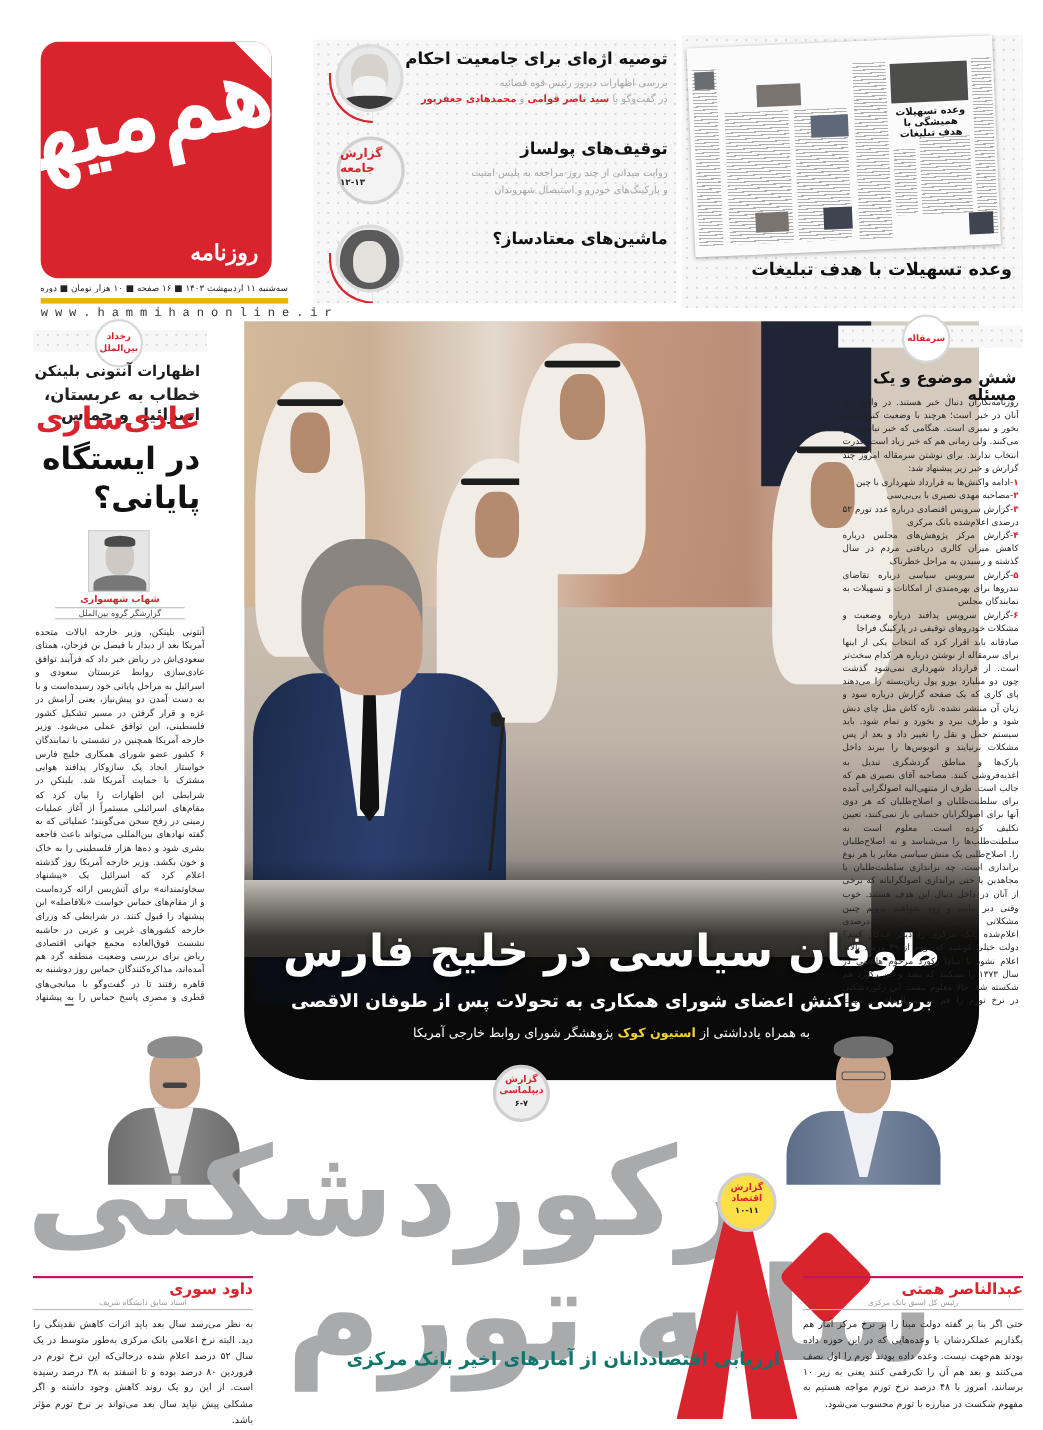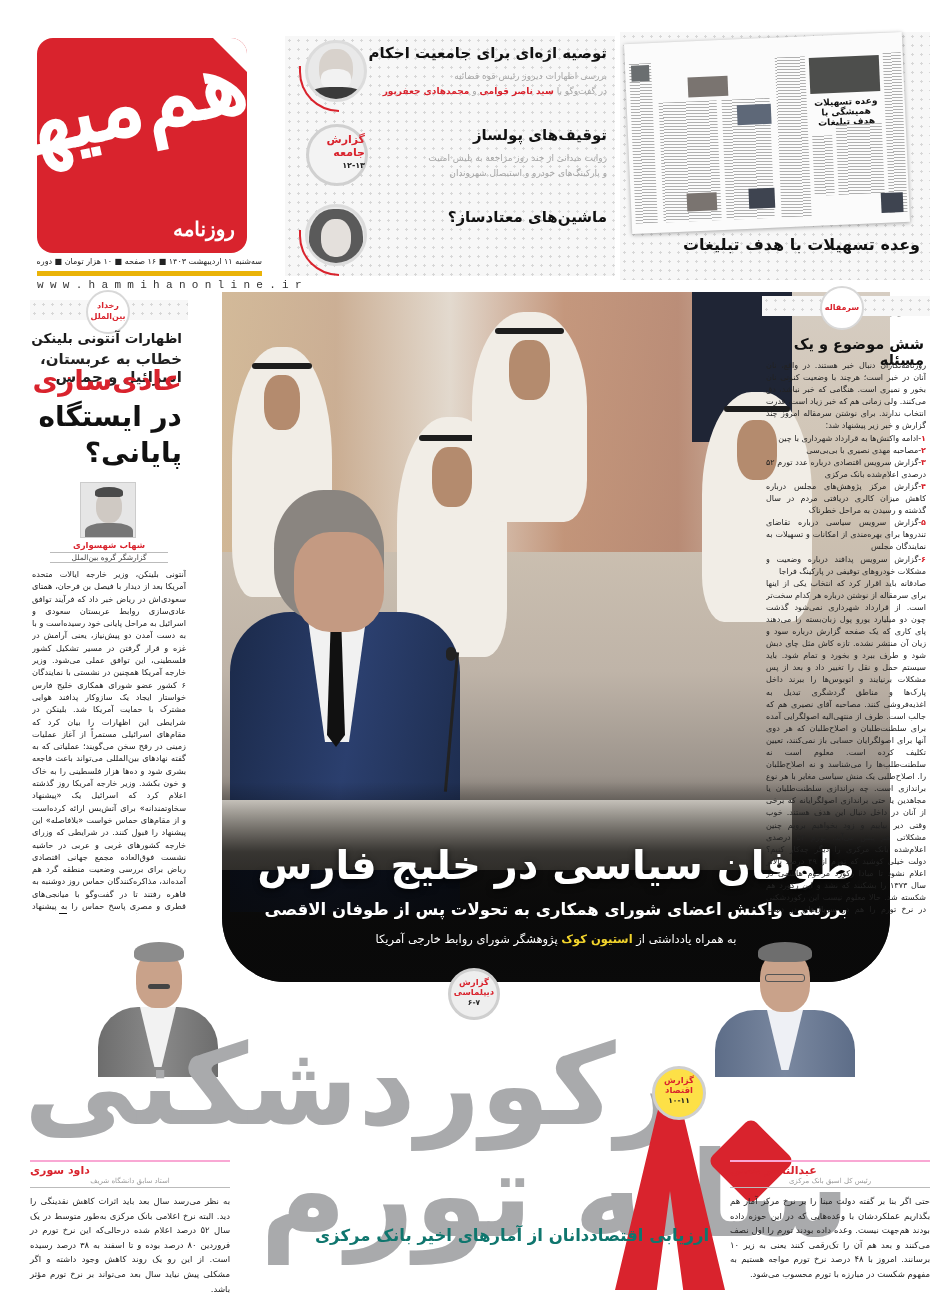--- a/index.html
+++ b/index.html
@@ -60,7 +60,7 @@
   }
   .badge-report {
     position: absolute; left: 21px; top: 6px; width: 62px; height: 62px; border-radius: 50%;
-    background: #f3f3f3; border: 3px solid #d0d0d0; text-align: right; padding-top: 6px;
+    background: #f3f3f3; border: 3px solid #d0d0d0; text-align: left; padding-top: 6px;
   }
   .badge-report .b1 { color: #d9232d; font-weight: bold; font-size: 11px; line-height: 13px; direction: rtl; }
   .badge-report .b2 { color: #222; font-weight: bold; font-size: 8px; margin-top: 2px; }

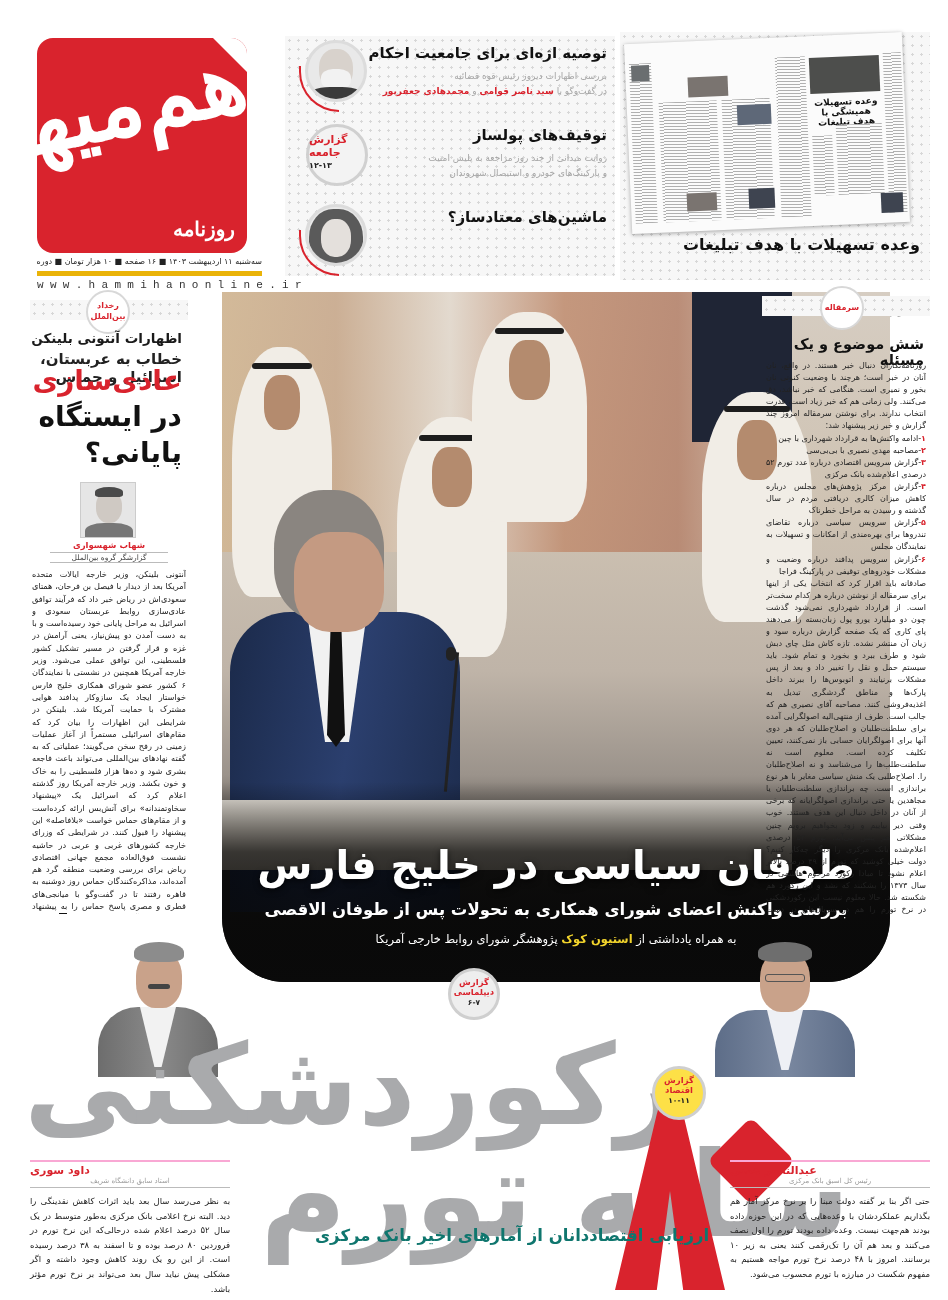--- a/index.html
+++ b/index.html
@@ -186,7 +186,7 @@
   .p-shirt { position:absolute; clip-path: polygon(0 0,100% 0,60% 100%,40% 100%); }
 
   .op-box { position: absolute; top: 240px; }
-  .op-name { text-align: left; font-size: 11px; font-weight: bold; color: #d9232d; direction: rtl; border-top: 2px solid #f9a8d4; padding-top: 2px; }
+  .op-name { text-align: right; font-size: 14px; font-weight: bold; color: #d9232d; direction: rtl; border-top: 2px solid #be185d; padding-top: 2px; }
   .op-role { text-align: center; font-size: 7px; color: #9a9a9a; direction: rtl; border-bottom: 1px solid #bbb; padding-bottom: 2px; }
   .op-text { direction: rtl; text-align: justify; font-size: 8.5px; line-height: 14.6px; color: #222; margin-top: 6px; }
   #op-left { left: 0; width: 200px; }

